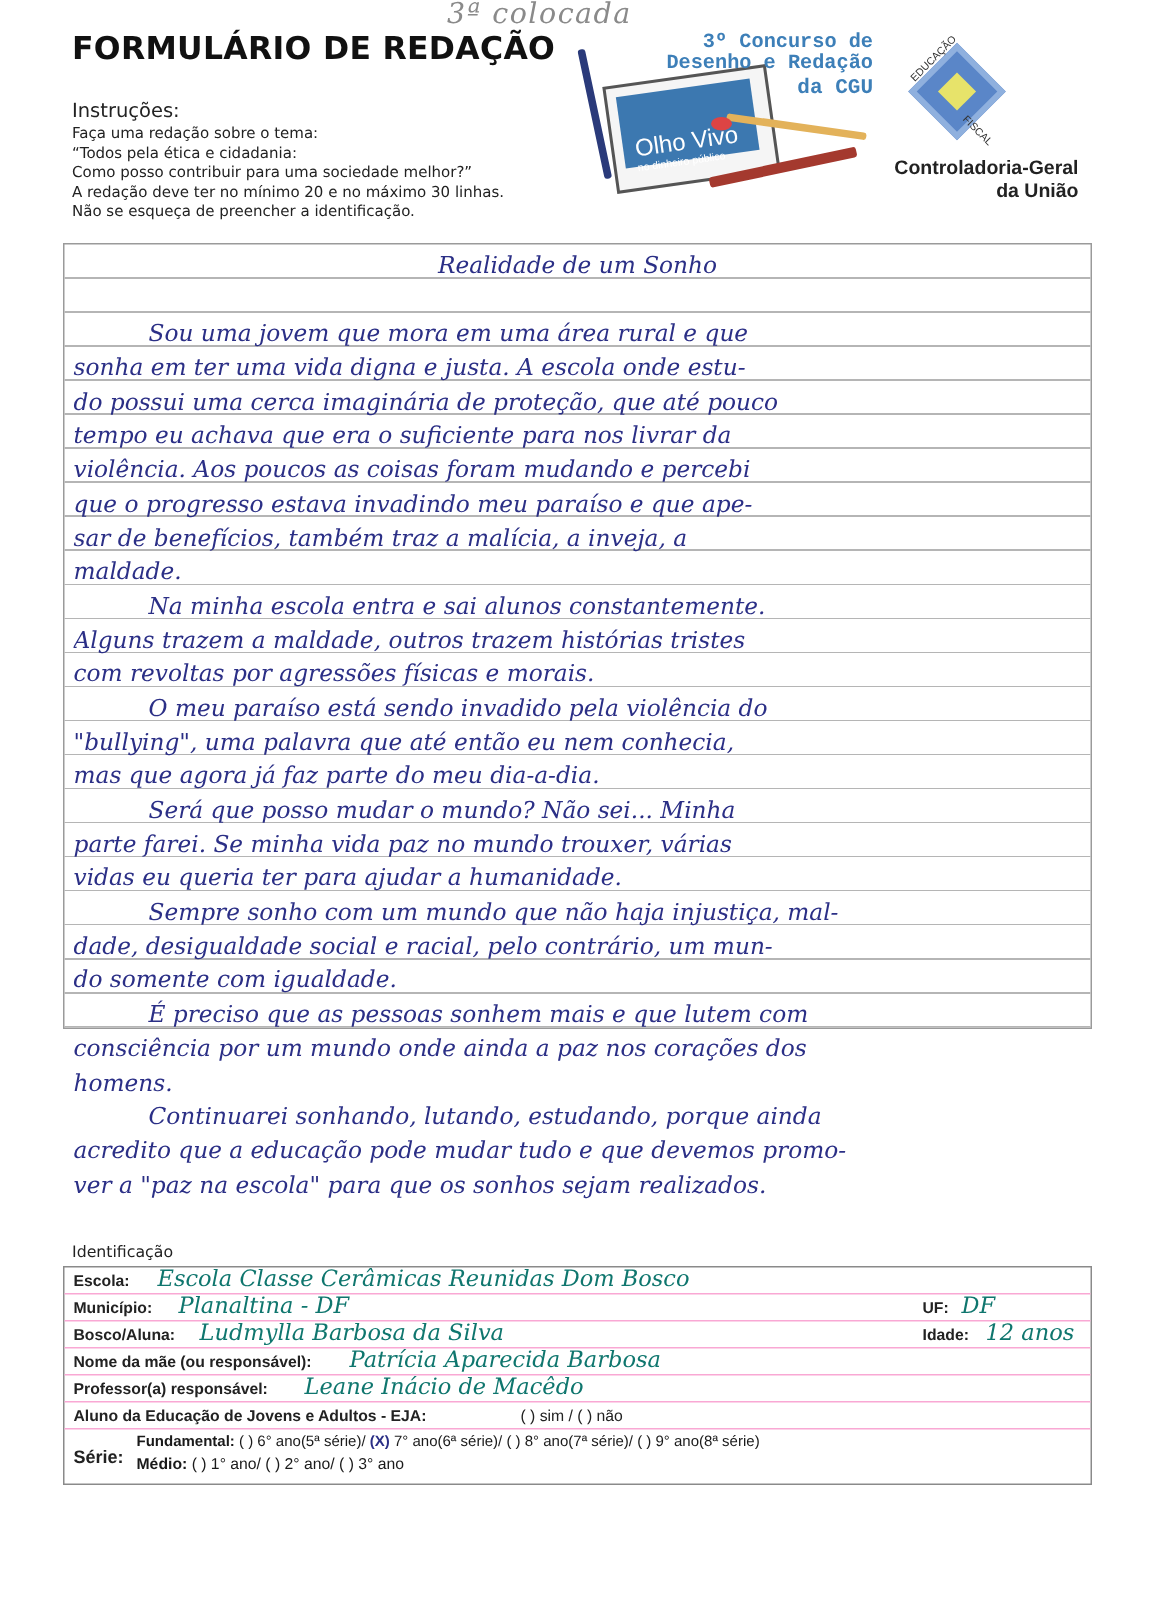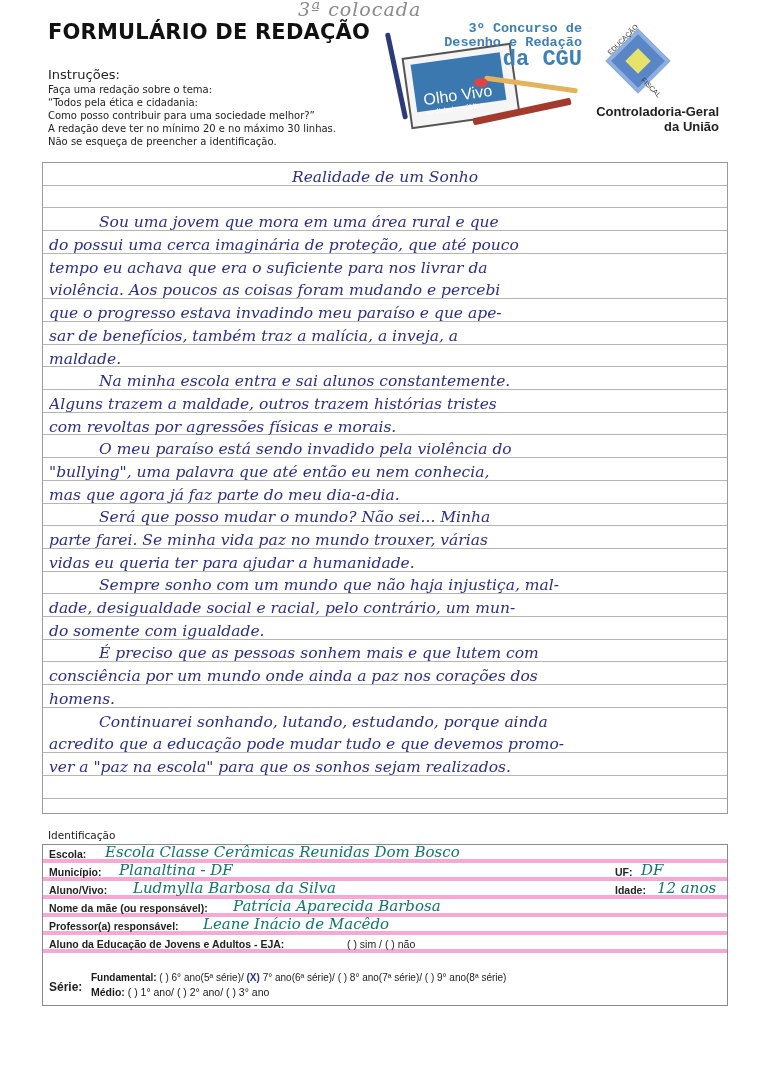--- a/index.html
+++ b/index.html
@@ -15,7 +15,7 @@
   
   .contest-logo { position: absolute; left: 392px; top: 22px; width: 190px; height: 104px; }
   .contest-text { position: absolute; right: 0; top: 0; text-align: right; font-weight: bold; font-size: 13.5px; line-height: 14px; color: #3d7fb8; font-family: Liberation Mono, monospace; }
-  .contest-text .cgu { font-size: 22px; line-height: 19px; }
+  .contest-text .cgu { font-size: 14px; line-height: 19px; }
   .easel { position: absolute; left: 14px; top: 28px; width: 110px; height: 72px; border: 2px solid #555; background: #f5f5f5; transform: rotate(-8deg); }
   .easel-blue { position: absolute; left: 6px; top: 6px; width: 90px; height: 48px; background: #3c78b0; }
   .olho { position: absolute; left: 8px; top: 28px; color: #fff; font-size: 16px; font-family: "Liberation Sans", sans-serif; }

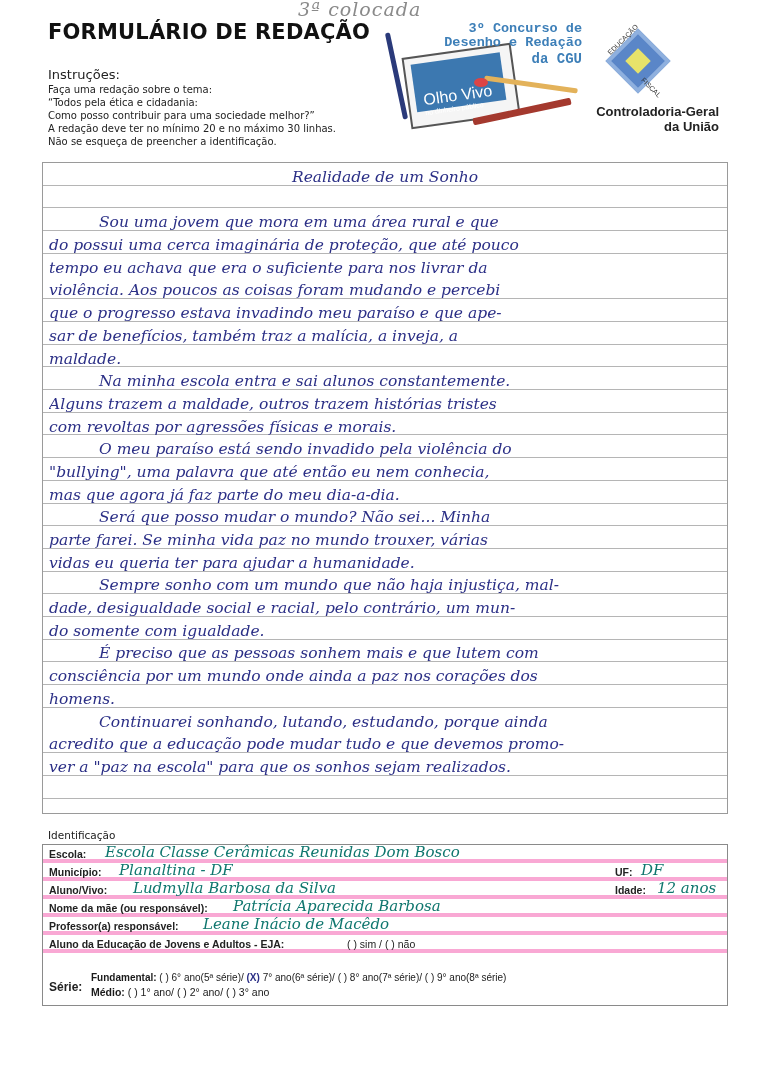--- a/index.html
+++ b/index.html
@@ -34,7 +34,7 @@
   .cgu-name { position: absolute; right: 6px; top: 84px; text-align: right; font-family: "Liberation Sans", sans-serif; font-weight: bold; font-size: 13px; line-height: 15px; color: #222; }
 
   
-  .writing-box { position: absolute; left: 42px; top: 162px; width: 686px; height: 652px; border: 1px solid #9a9a9a; }
+  .writing-box { position: absolute; left: 42px; top: 162px; width: 686px; height: 524px; border: 1px solid #9a9a9a; }
   .lines { position: absolute; left: 0; top: 0; width: 100%; height: 100%;
     background-image: repeating-linear-gradient(to bottom, transparent 0, transparent 21.7px, #b5b5b5 21.7px, #b5b5b5 22.7px); }
   .essay { position: absolute; left: 6px; top: 3px; width: 672px; font-family: "DejaVu Serif", serif; font-style: italic; color: #2b2f86; font-size: 15.5px; line-height: 22.7px; }

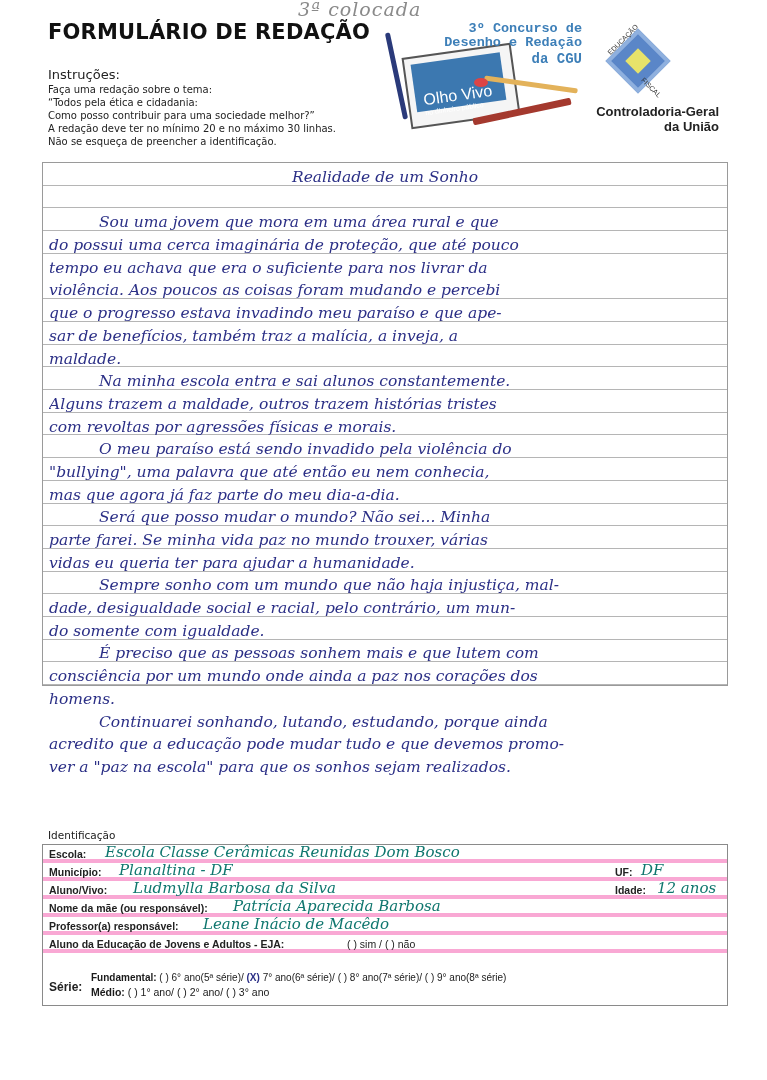--- a/index.html
+++ b/index.html
@@ -109,6 +109,7 @@
     <span class="line title">Realidade de um Sonho</span>
     <span class="line"></span>
     <span class="line indent">Sou uma jovem que mora em uma área rural e que</span>
+    <span class="line">sonha em ter uma vida digna e justa. A escola onde estu-</span>
     <span class="line">do possui uma cerca imaginária de proteção, que até pouco</span>
     <span class="line">tempo eu achava que era o suficiente para nos livrar da</span>
     <span class="line">violência. Aos poucos as coisas foram mudando e percebi</span>

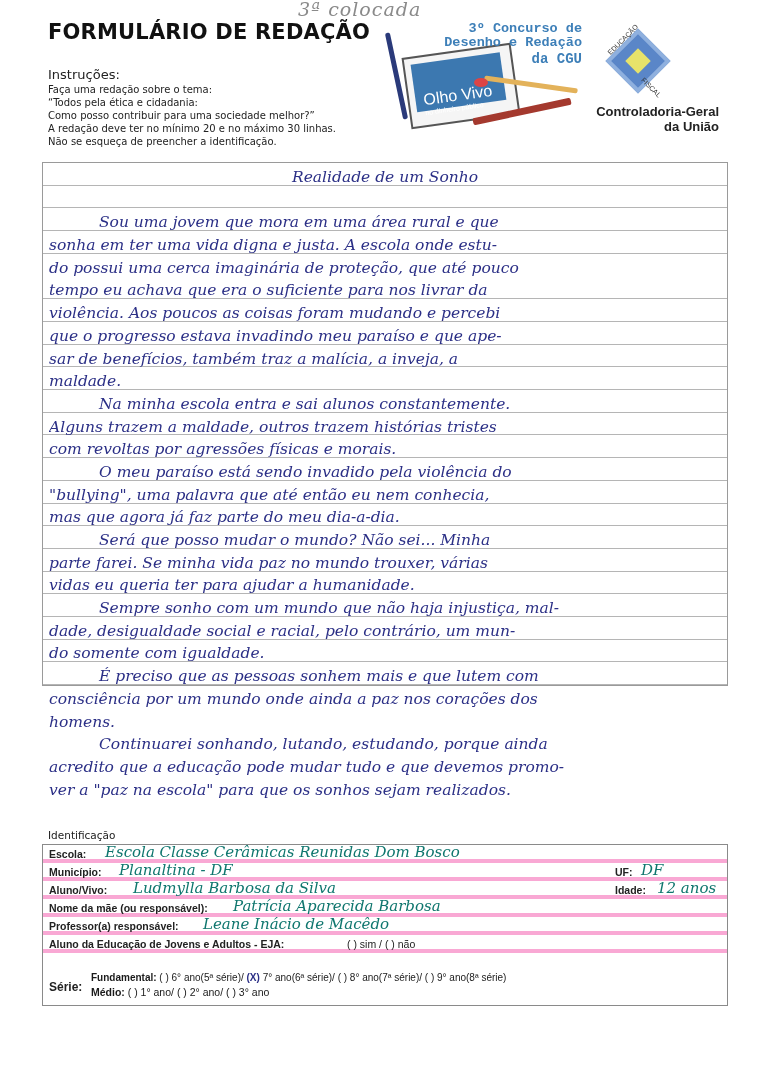--- a/index.html
+++ b/index.html
@@ -45,7 +45,7 @@
   
   .id-head { position: absolute; left: 48px; top: 829px; font-size: 10.5px; color: #222; }
   .id-box { position: absolute; left: 42px; top: 844px; width: 686px; border: 1px solid #8a8a8a; }
-  .id-row { position: relative; height: 18px; border-bottom: 4px solid #f9a8d4; font-size: 10px; }
+  .id-row { position: relative; height: 18px; border-bottom: 1px solid #f9a8d4; font-size: 10px; }
   .id-row:last-child { border-bottom: none; margin-top: 16px; }
   .id-row.tall { height: 36px; }
   .lbl { position: absolute; left: 6px; top: 3px; font-weight: bold; color: #222; font-family: "Liberation Sans", sans-serif; font-size: 10.5px; }

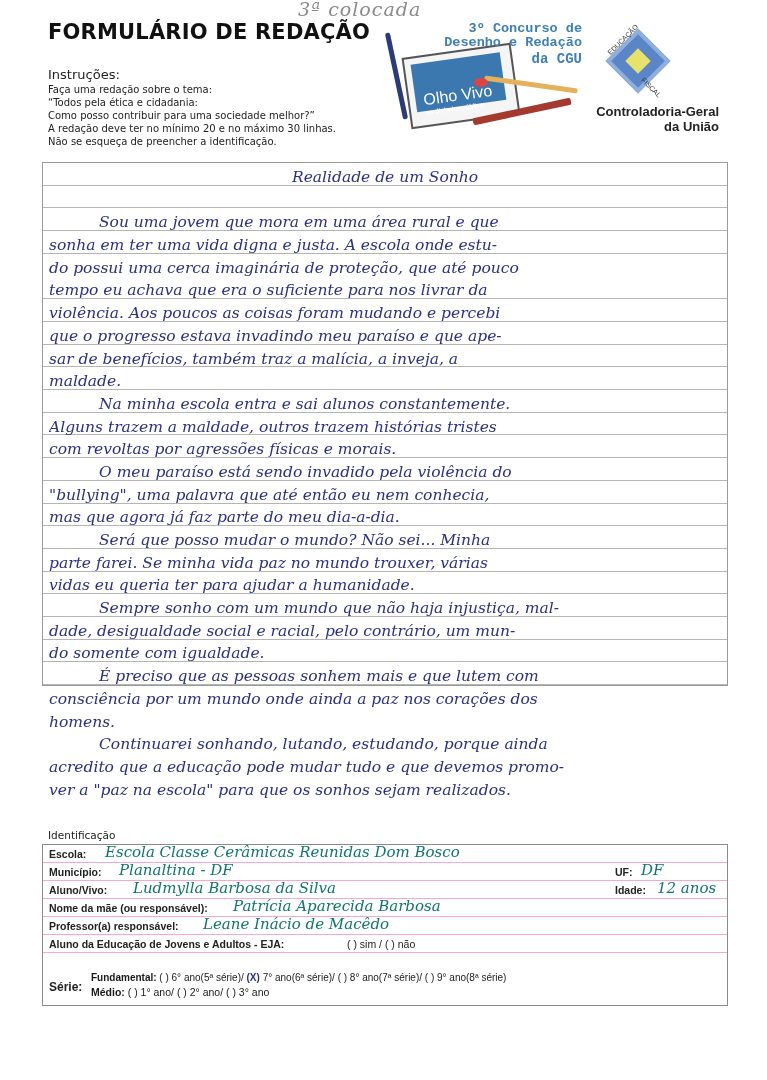--- a/index.html
+++ b/index.html
@@ -151,7 +151,7 @@
     <span class="val" style="left:598px">DF</span>
   </div>
   <div class="id-row">
-    <span class="lbl">Aluno/Vivo:</span>
+    <span class="lbl">Bosco/Aluna:</span>
     <span class="val" style="left:90px">Ludmylla Barbosa da Silva</span>
     <span class="lbl" style="left:572px">Idade:</span>
     <span class="val" style="left:614px">12 anos</span>

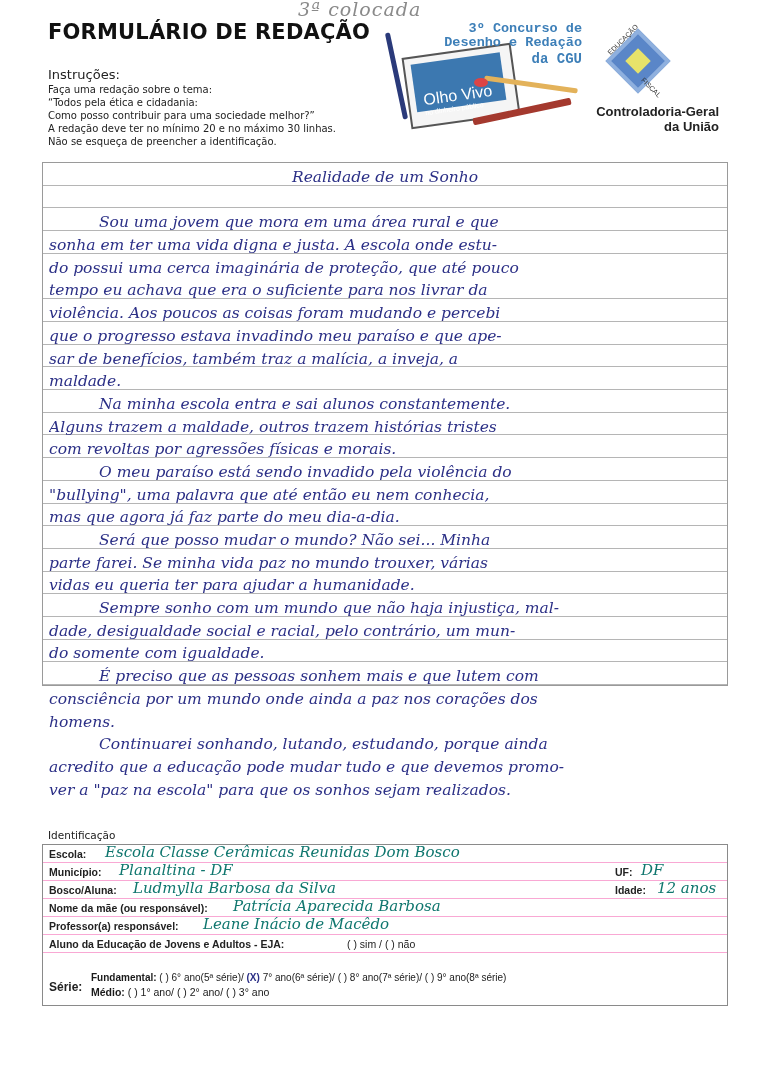--- a/index.html
+++ b/index.html
@@ -46,7 +46,7 @@
   .id-head { position: absolute; left: 48px; top: 829px; font-size: 10.5px; color: #222; }
   .id-box { position: absolute; left: 42px; top: 844px; width: 686px; border: 1px solid #8a8a8a; }
   .id-row { position: relative; height: 18px; border-bottom: 1px solid #f9a8d4; font-size: 10px; }
-  .id-row:last-child { border-bottom: none; margin-top: 16px; }
+  .id-row:last-child { border-bottom: none; }
   .id-row.tall { height: 36px; }
   .lbl { position: absolute; left: 6px; top: 3px; font-weight: bold; color: #222; font-family: "Liberation Sans", sans-serif; font-size: 10.5px; }
   .val { position: absolute; top: -2px; font-family: "DejaVu Serif", serif; font-style: italic; color: #0f766e; font-size: 15px; white-space: nowrap; }

